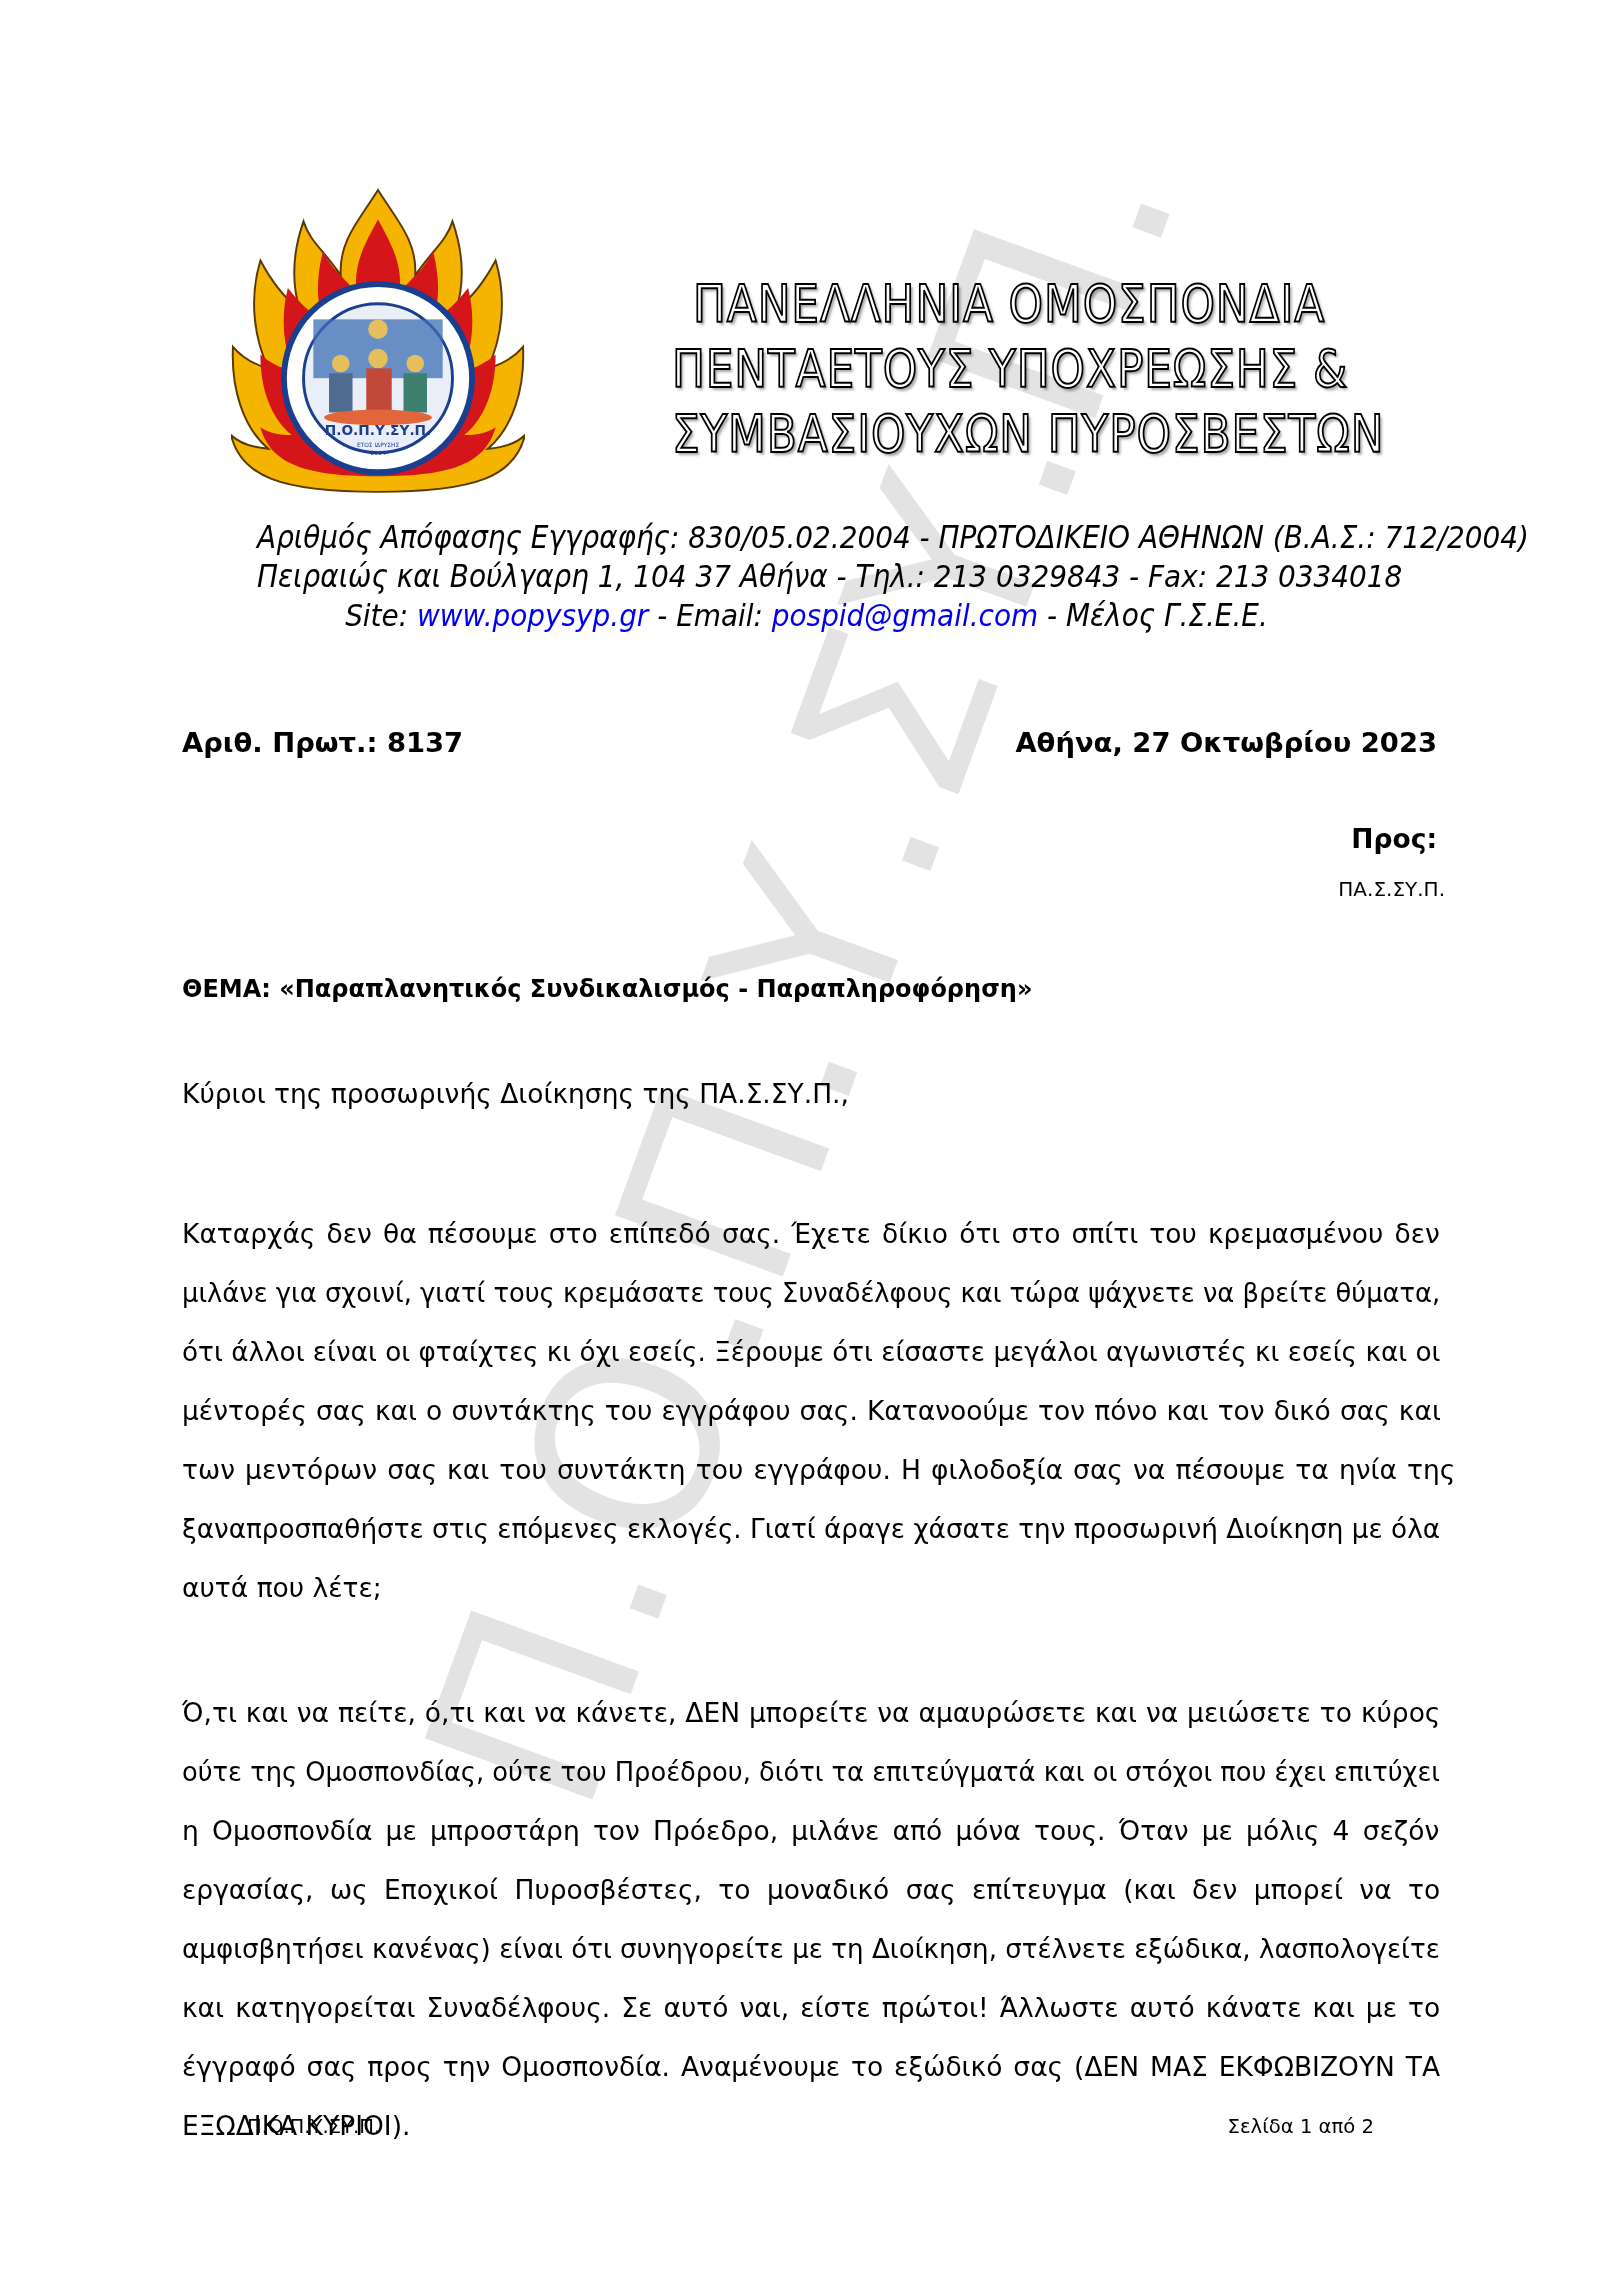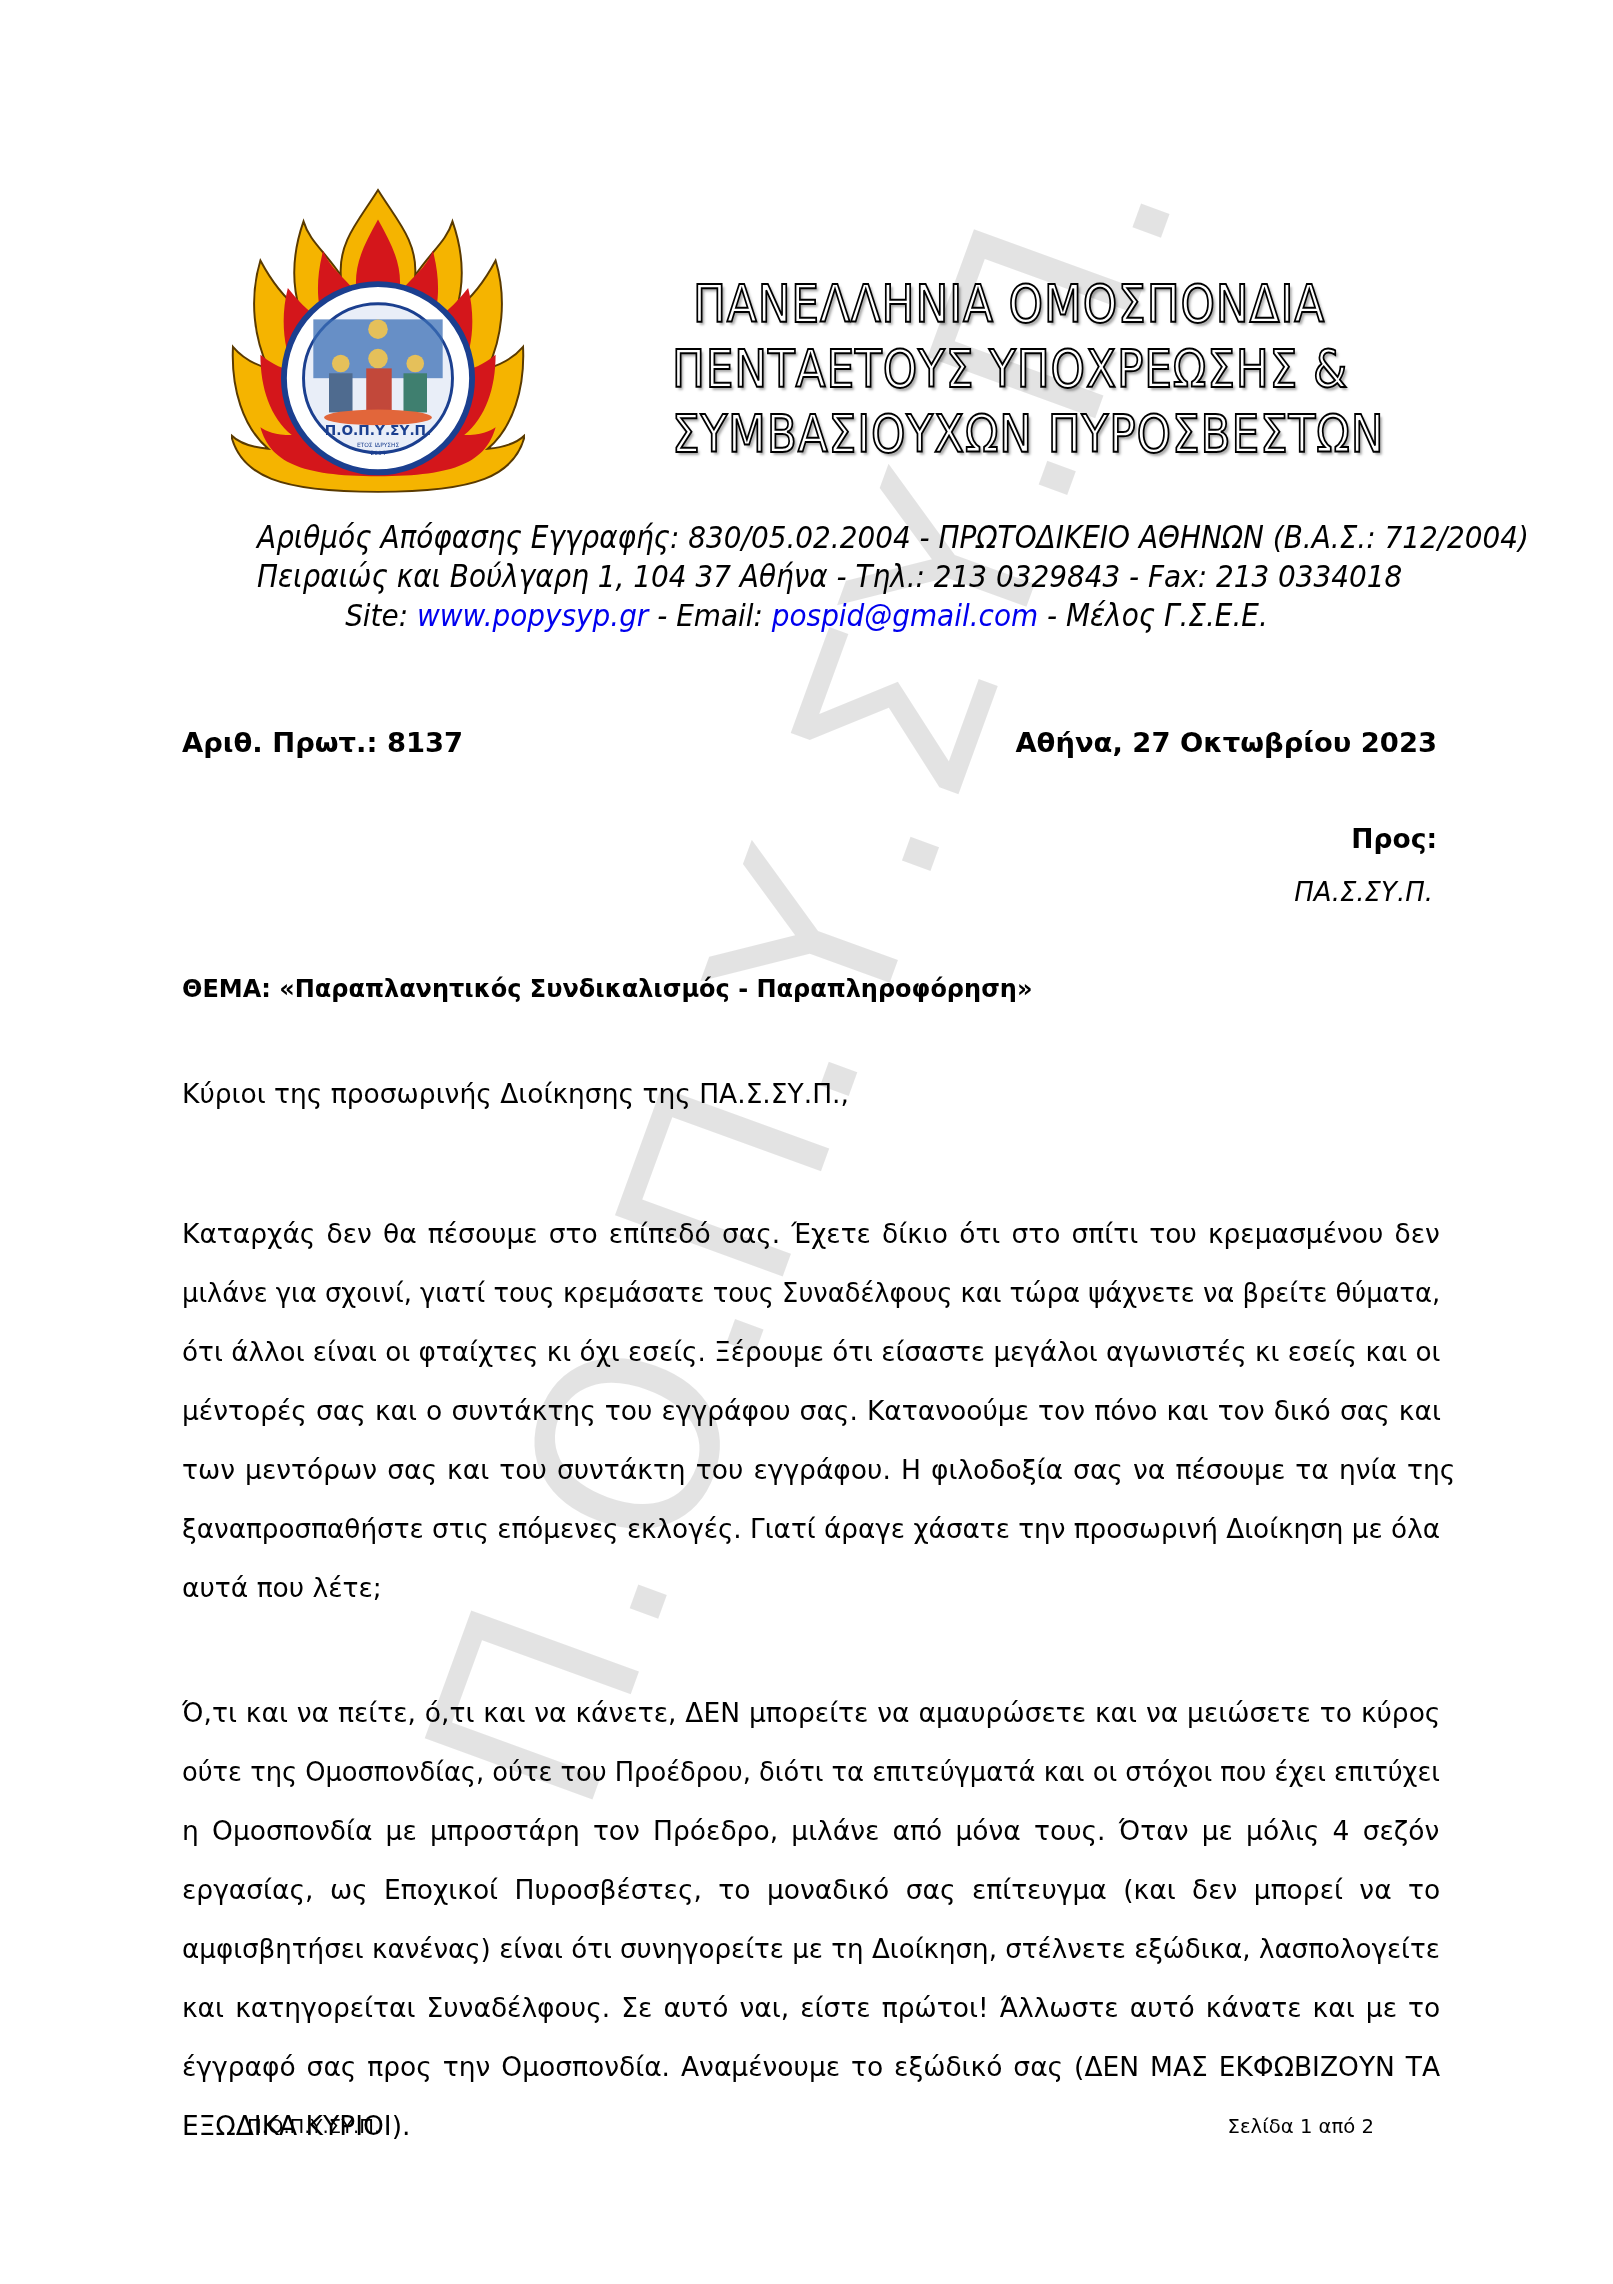--- a/index.html
+++ b/index.html
@@ -33,7 +33,7 @@
   .meta.right { right: 176px; margin-left: 32px; }
 
   .to-label { position: absolute; top: 823px; right: 176px; font-size: 26.5px; font-weight: bold; z-index: 1; }
-  .to-value { position: absolute; top: 877px; right: 180px; font-size: 26px; z-index: 1; font-style: italic; }
+  .to-value { position: absolute; top: 877px; right: 168px; font-size: 20px; z-index: 1; }
 
   .subject { position: absolute; top: 975px; left: 182px; font-size: 24px; font-weight: bold; z-index: 1; white-space: nowrap; }
 

